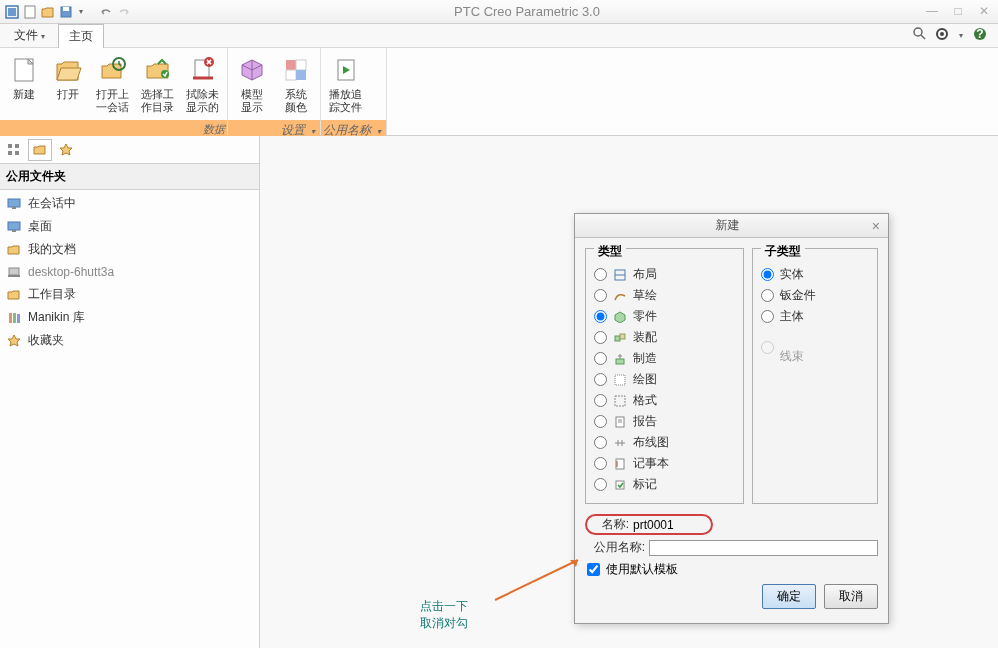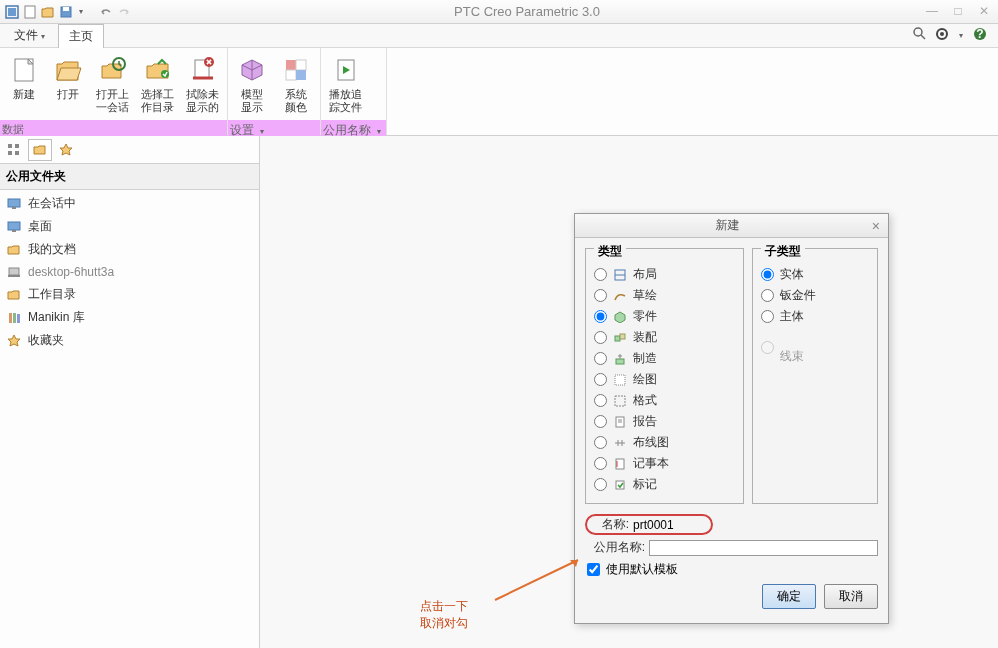--- a/index.html
+++ b/index.html
@@ -27,7 +27,7 @@
     .ribbon-btn { display: flex; flex-direction: column; align-items: center; justify-content: flex-start; padding: 4px 6px; cursor: pointer; min-width: 42px; }
     .ribbon-btn-icon { width: 32px; height: 32px; display: flex; align-items: center; justify-content: center; margin-bottom: 2px; }
     .ribbon-btn-label { font-size: 11px; color: #333; text-align: center; line-height: 1.2; }
-    .ribbon-group-label { font-size: 11px; color: #666; text-align: left; padding: 2px; background: #f0abfc; }
+    .ribbon-group-label { font-size: 11px; color: #666; text-align: right; padding: 2px; background: #fdba74; font-style: italic; }
     
     
     .main { display: flex; height: calc(100% - 136px); }

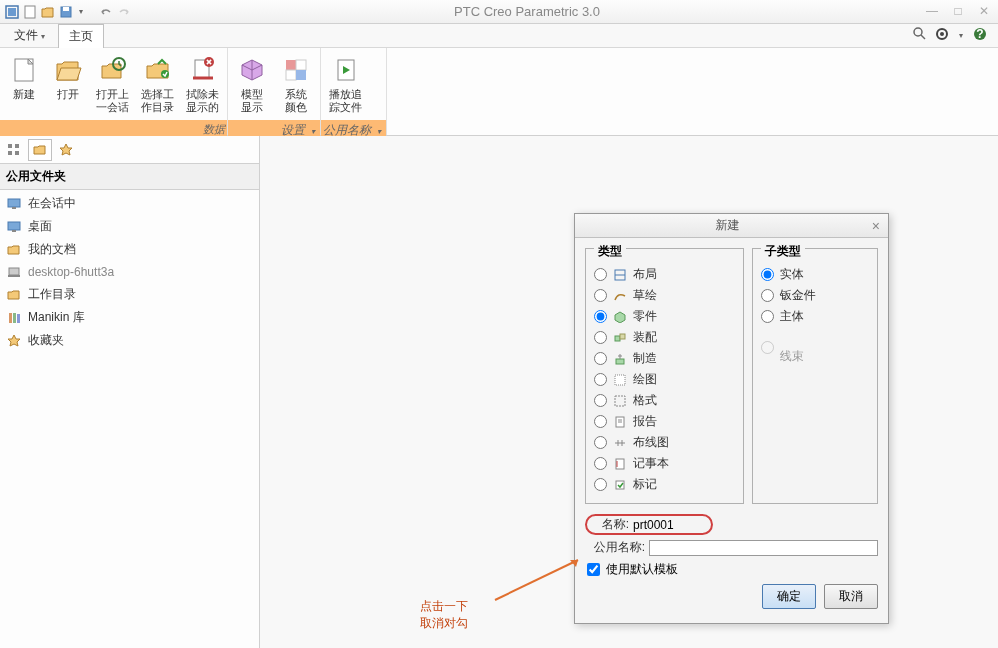--- a/index.html
+++ b/index.html
@@ -70,7 +70,7 @@
     .dlg-btn.primary { border: 1px solid #4a7ab0; background: linear-gradient(#e8f0fa, #c8dff5); }
     
     
-    .annotation { position: absolute; color: #c2410c; font-size: 16px; pointer-events: none; }
+    .annotation { position: absolute; color: #0f766e; font-size: 16px; pointer-events: none; }
     .arrow { position: absolute; pointer-events: none; }
   </style>
 </head>

